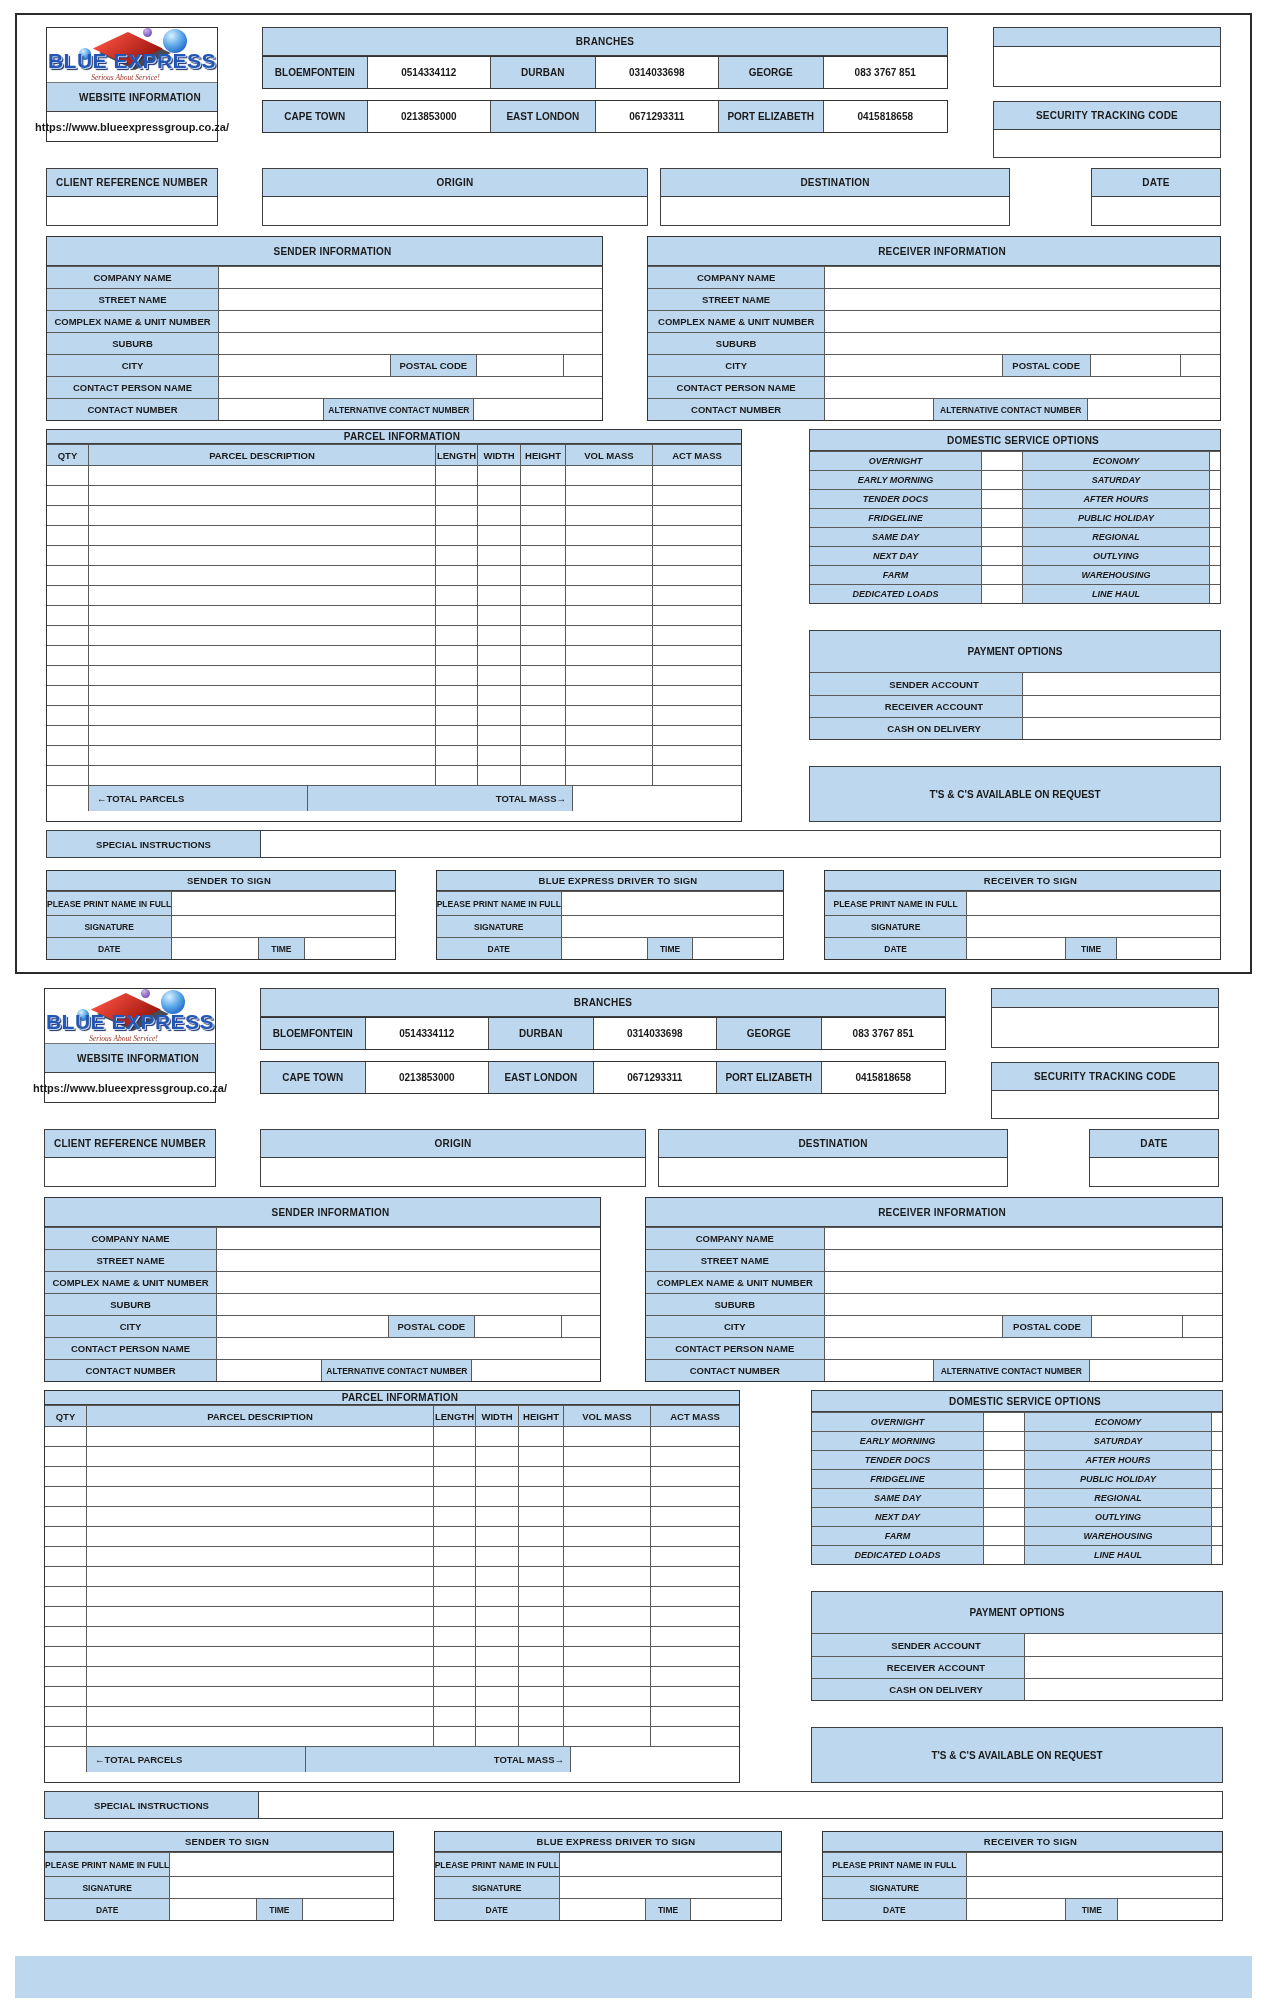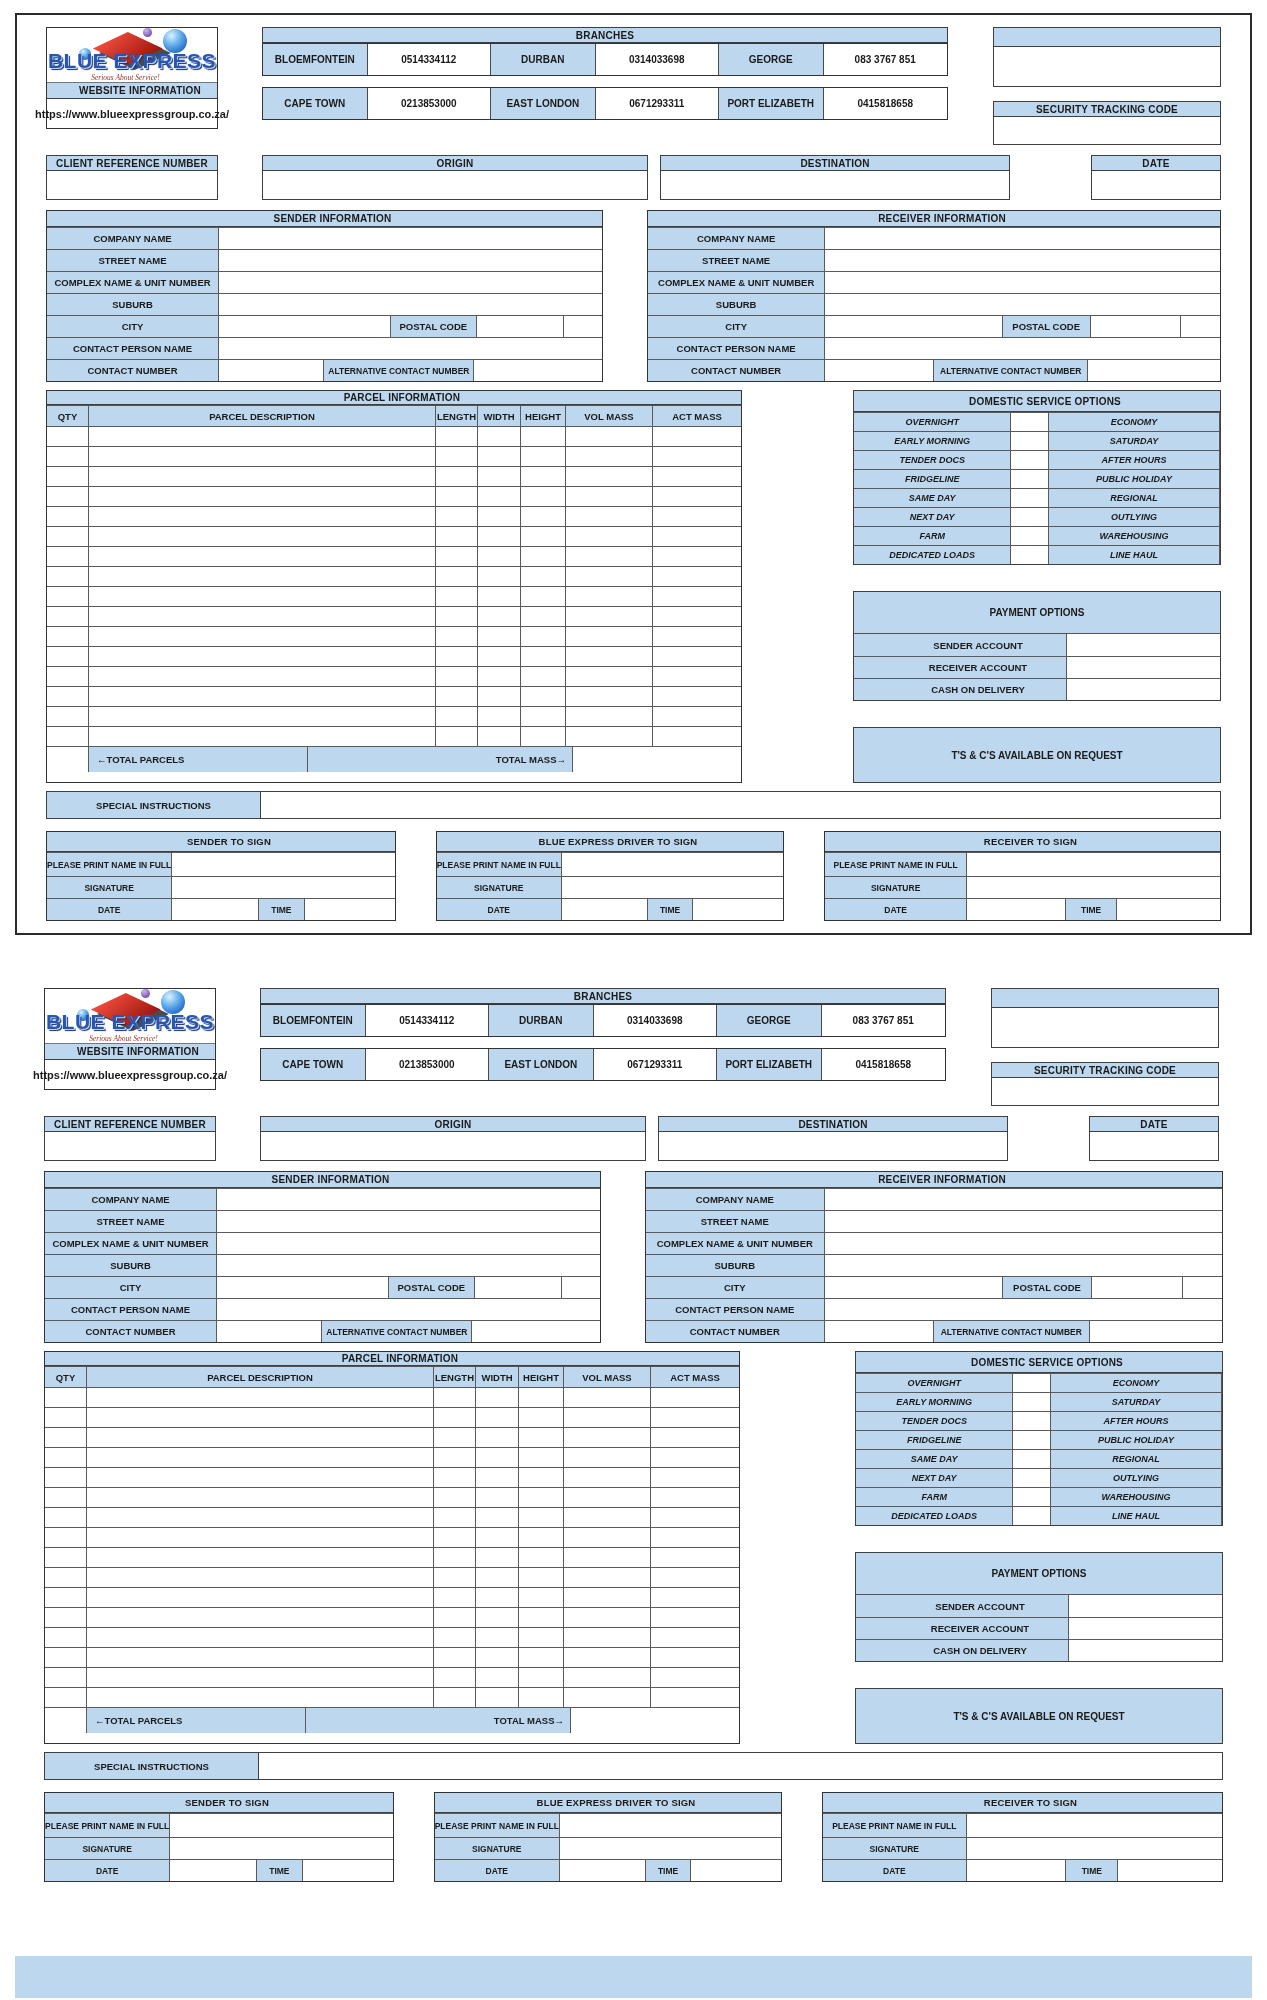--- a/index.html
+++ b/index.html
@@ -17,7 +17,7 @@
 
   
   .bar{
-    background:#bdd7ee;border:1.2px solid #3f3f3f;height:16px;flex-shrink:0;
+    background:#bdd7ee;border:1.2px solid #3f3f3f;height:29px;flex-shrink:0;
     display:flex;align-items:center;justify-content:center;
     font-weight:bold;font-size:10px;letter-spacing:.2px;white-space:nowrap;
   }

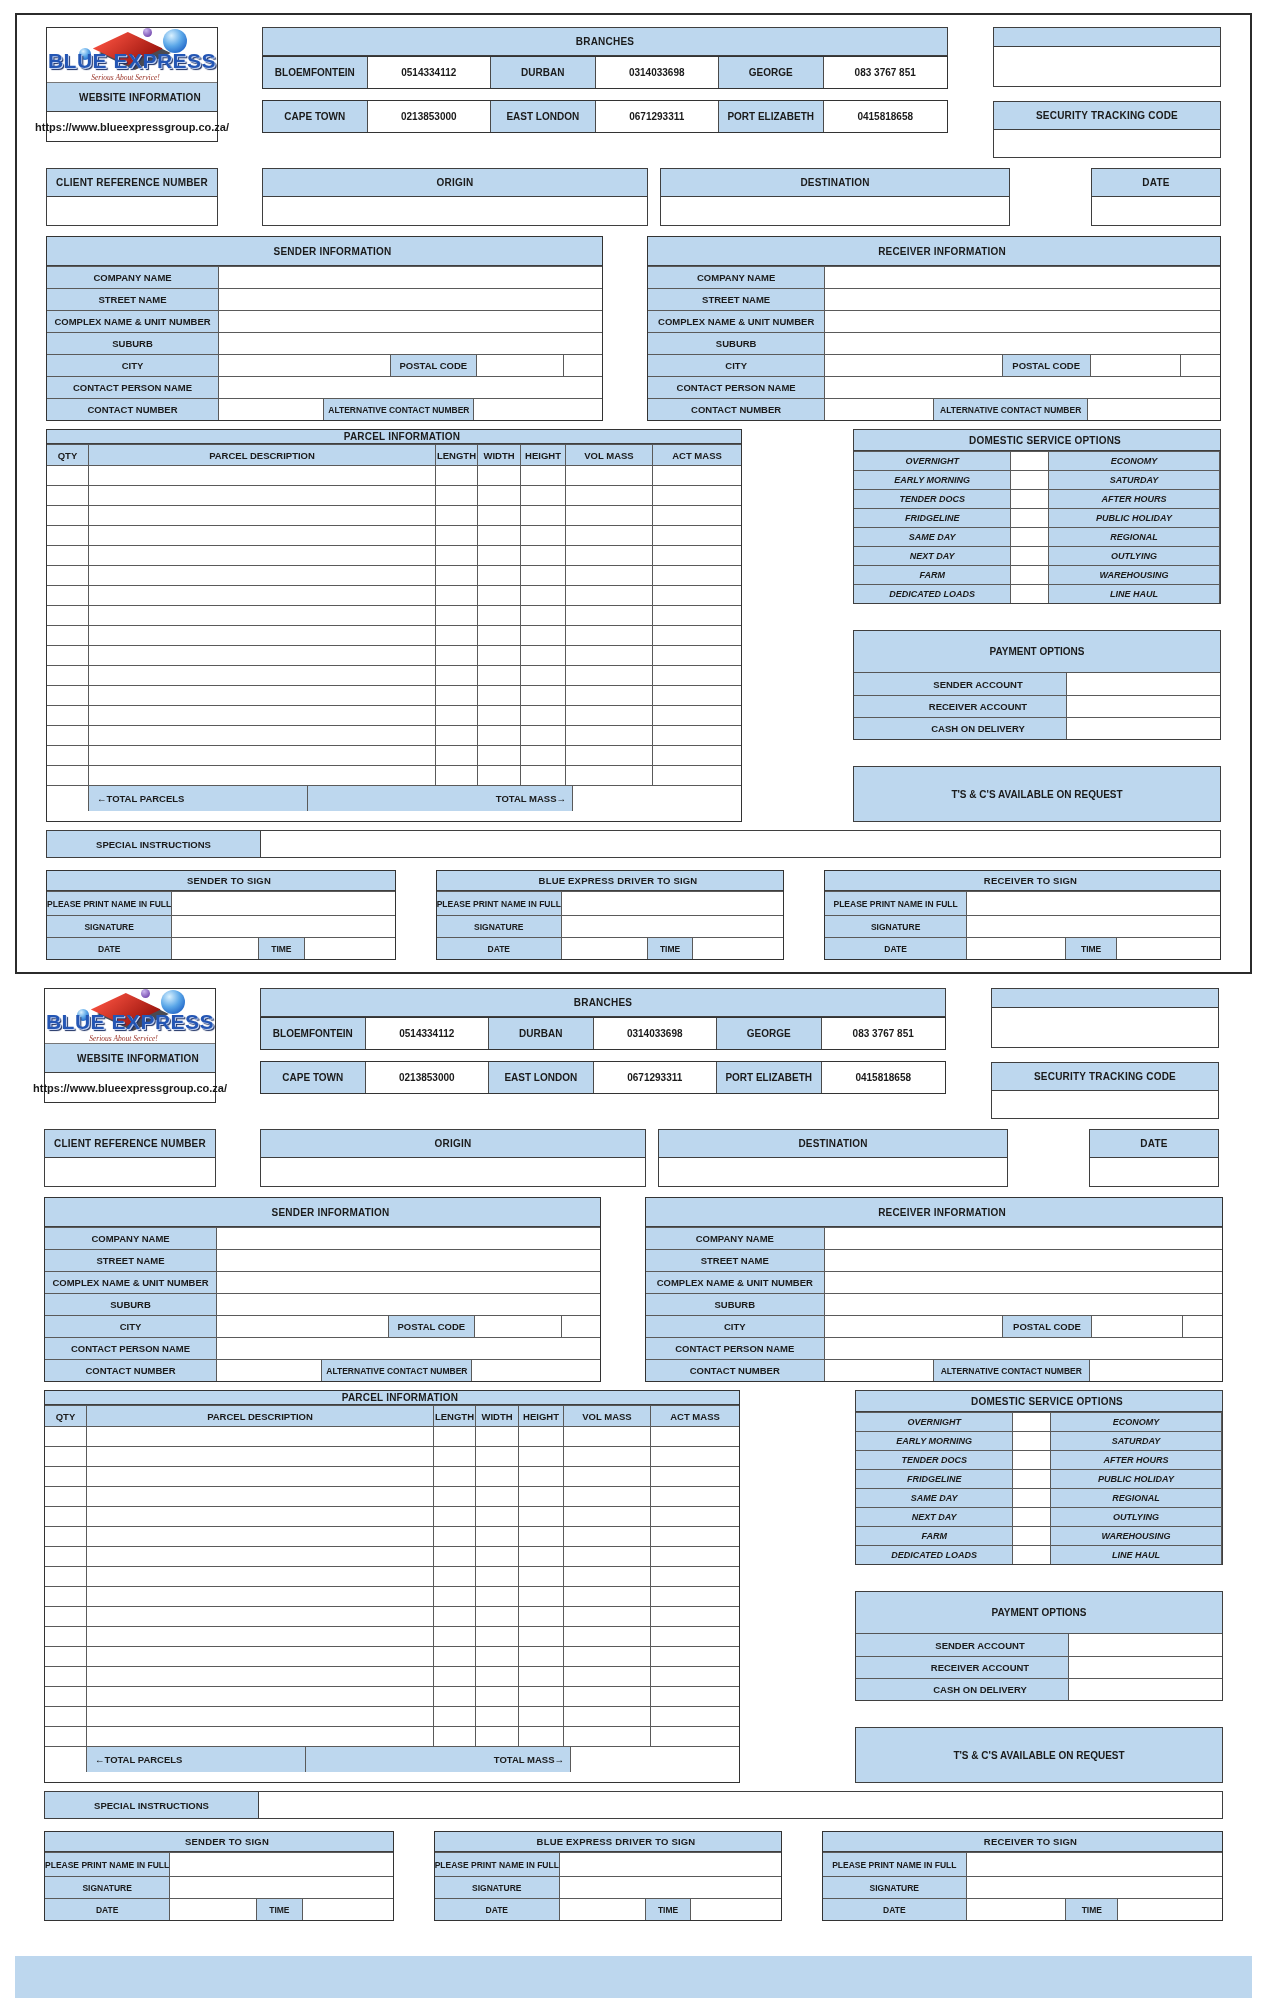--- a/index.html
+++ b/index.html
@@ -111,7 +111,7 @@
     font-weight:bold;font-size:9.5px;padding-right:6px;border-right:1px solid #5a5a5a;}
   .tp-val{flex:1;background:#fff;}
 
-  .panel{width:368px;margin-left:auto;flex-shrink:0;}
+  .panel{width:412px;margin-left:auto;flex-shrink:0;}
   .svc{border:1.2px solid #3f3f3f;background:#fff;}
   .svc-head{height:21px;}
   .svcrow{display:flex;height:19px;border-top:1px solid #5a5a5a;font-style:italic;}

